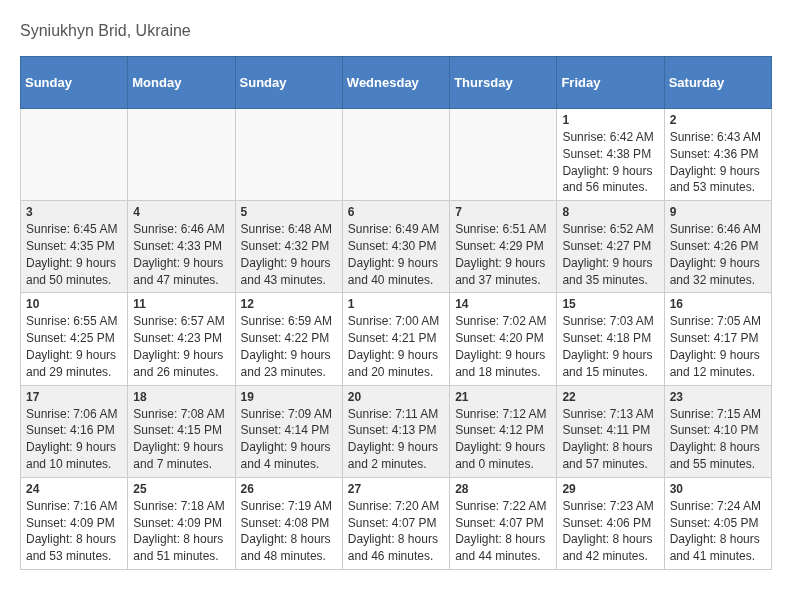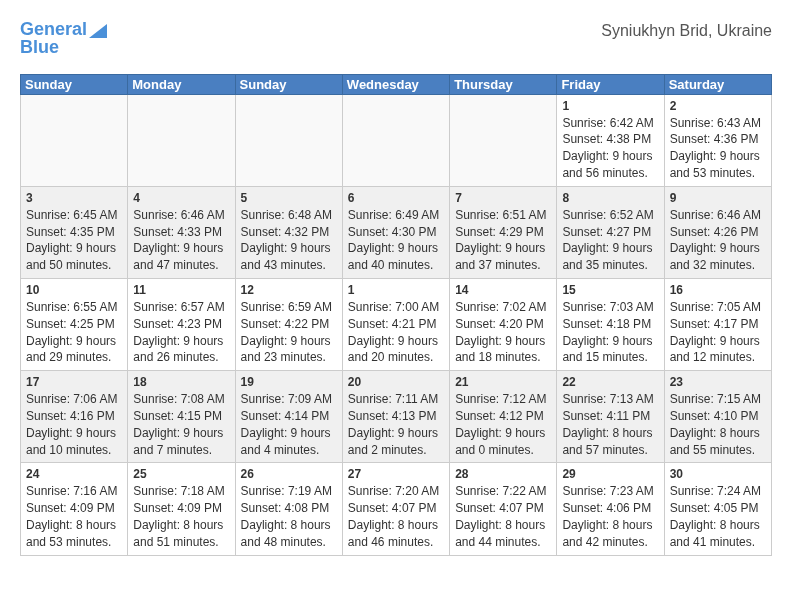--- a/index.html
+++ b/index.html
@@ -95,19 +95,6 @@
 
 <div class="page">
   <div class="header">
-    <div class="logo">
-      <div style="display:flex; flex-direction:column; align-items:flex-start;">
-        <div style="display:flex; align-items:center;">
-          <span class="logo-text">
-            <span>General</span>
-          </span>
-          <svg width="18" height="18" viewBox="0 0 18 18" style="margin-left:2px; margin-top:-2px;">
-            <polygon points="0,18 18,4 18,18" fill="#4a90d9"></polygon>
-          </svg>
-        </div>
-        <span class="logo-text" style="color:#4a90d9; margin-top:-2px;">Blue</span>
-      </div>
-    </div>
     <div class="title-block">
       <h2>Syniukhyn Brid, Ukraine</h2>
     </div>

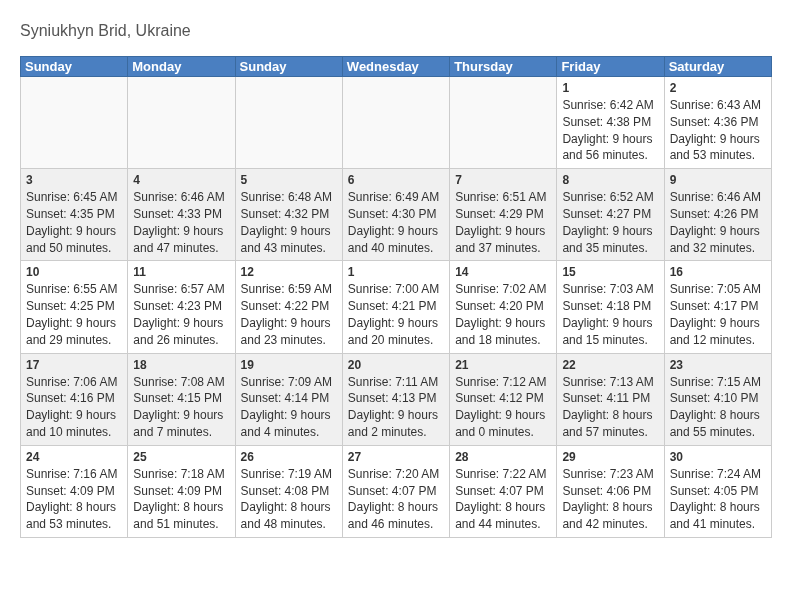--- a/index.html
+++ b/index.html
@@ -58,7 +58,7 @@
       color: #fff;
       font-size: 13px;
       font-weight: bold;
-      padding: 2px 4px;
+      padding: 18px 4px;
       text-align: left;
       border: 1px solid #3a6aa0;
     }

